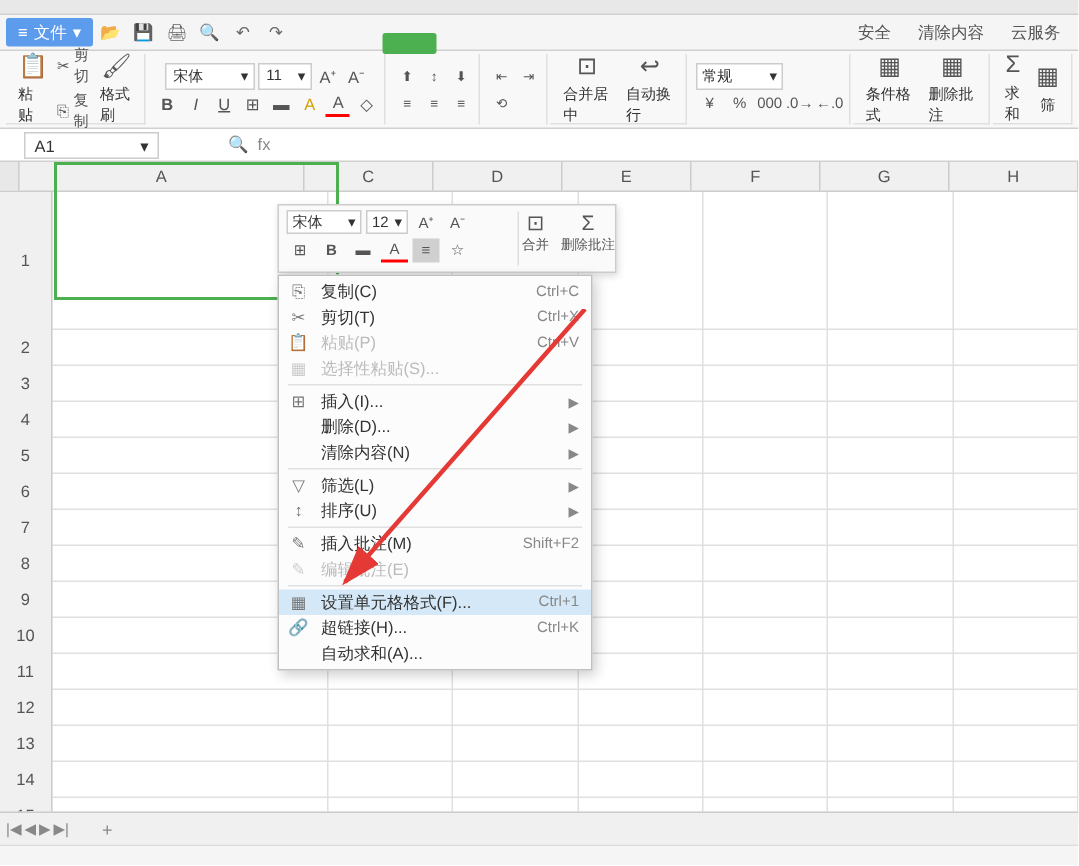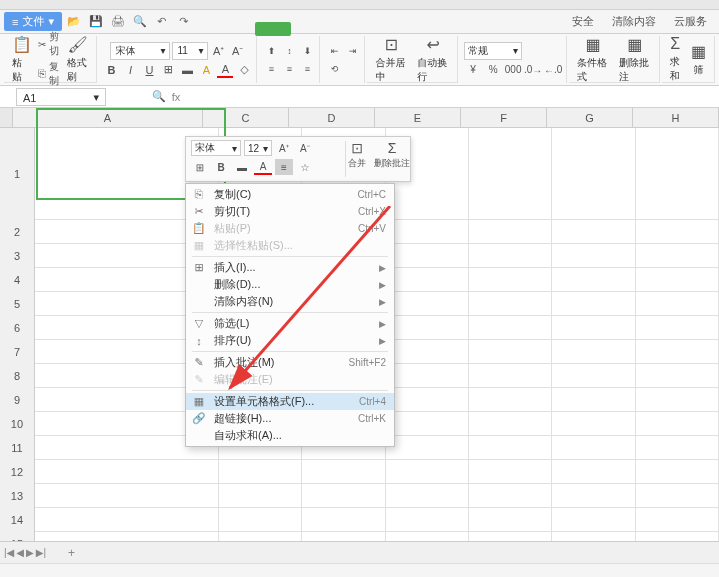--- a/index.html
+++ b/index.html
@@ -504,7 +504,7 @@
     <div class="menu-item highlighted">
       <span class="mic">▦</span>
       <span>设置单元格格式(F)...</span>
-      <span class="shortcut">Ctrl+4</span>
+      <span class="shortcut">Ctrl+1</span>
     </div>
     <div class="menu-item">
       <span class="mic">🔗</span>

